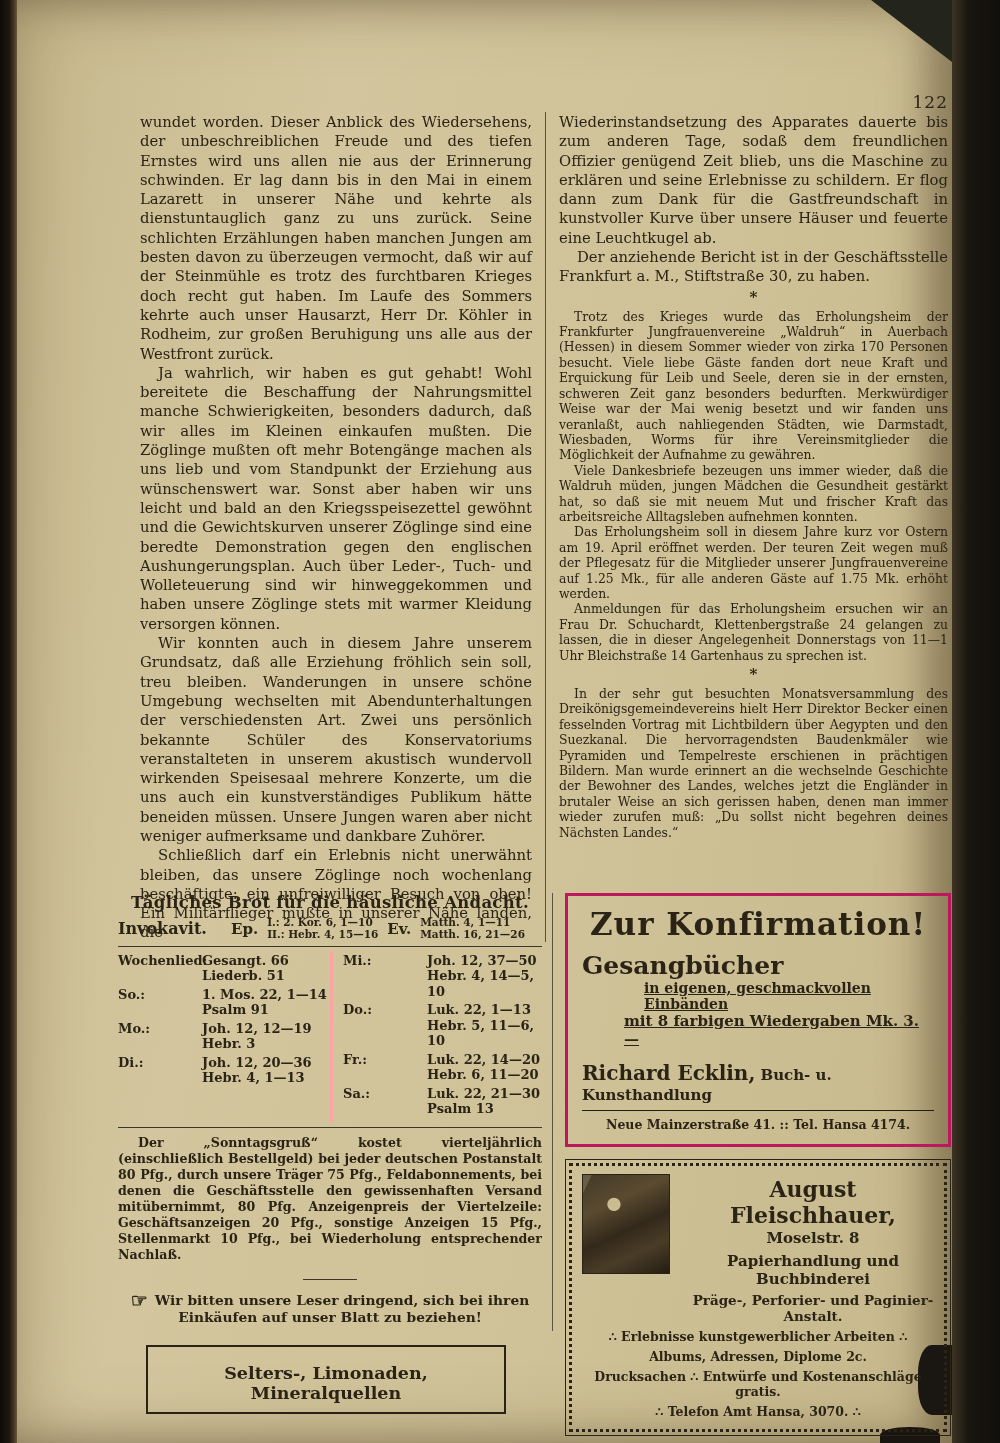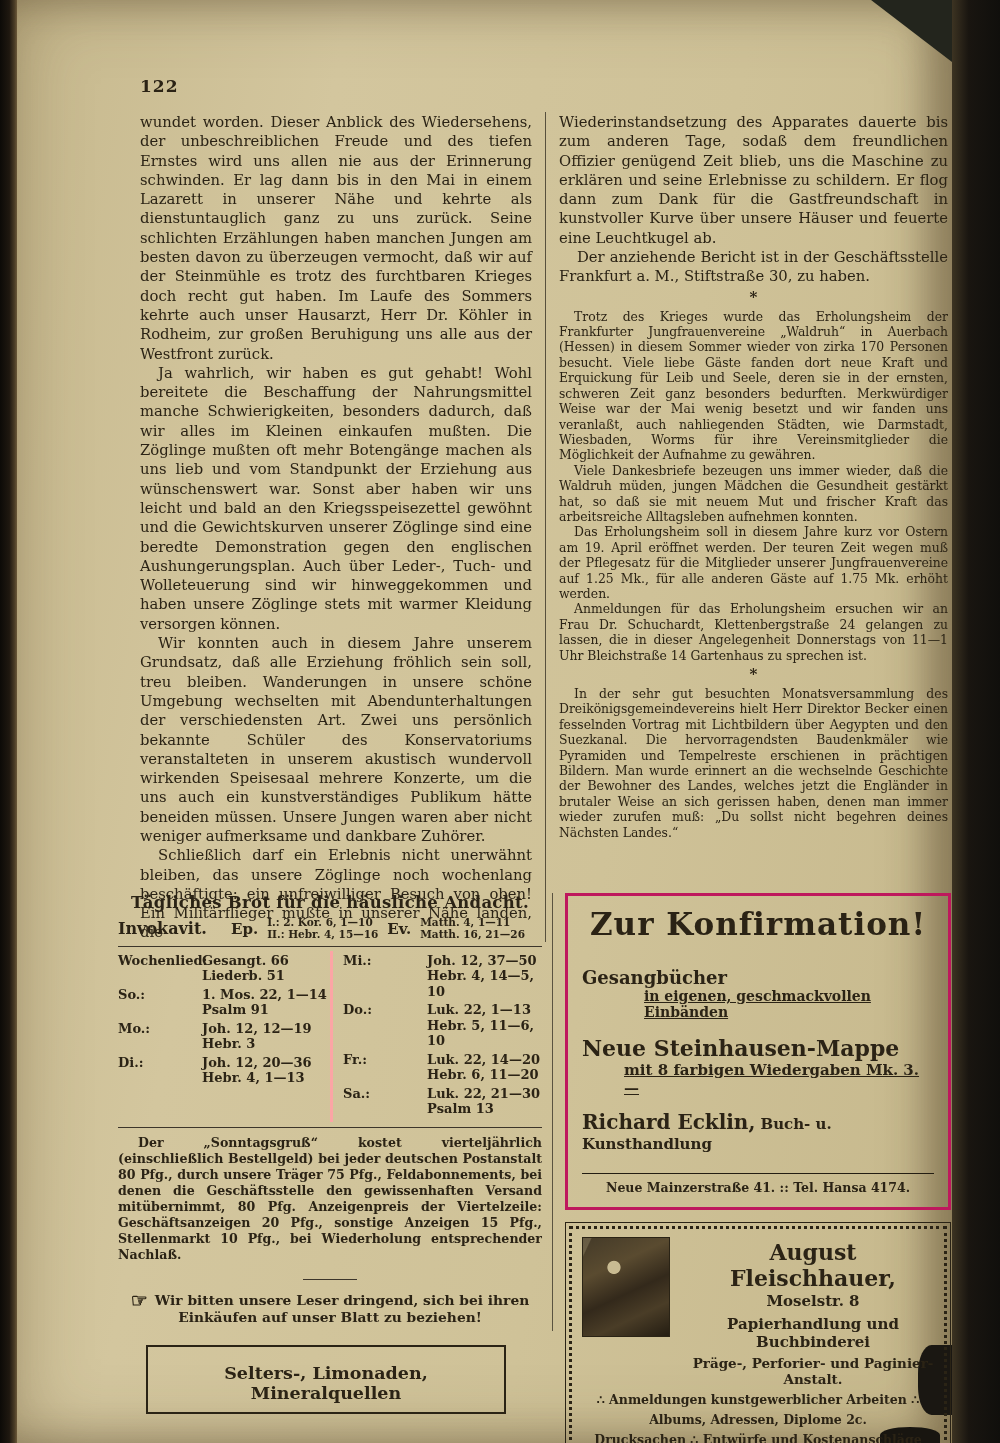--- a/index.html
+++ b/index.html
@@ -20,8 +20,8 @@
     border-radius:40% 0 0 40%;}
   .corner-bl{position:absolute;right:60px;bottom:0;width:60px;height:16px;background:#181510;border-radius:50% 50% 0 0;}
 
-  .page-number{position:absolute;left:140px;top:76px;width:808px;text-align:left;
-    font-size:17px;font-weight:bold;letter-spacing:1px;}
+  .page-number{position:absolute;left:140px;top:92px;width:808px;text-align:right;
+    font-size:17px;font-weight:normal;letter-spacing:1px;}
 
   
   .columns{position:absolute;left:140px;top:112px;width:808px;display:flex;}

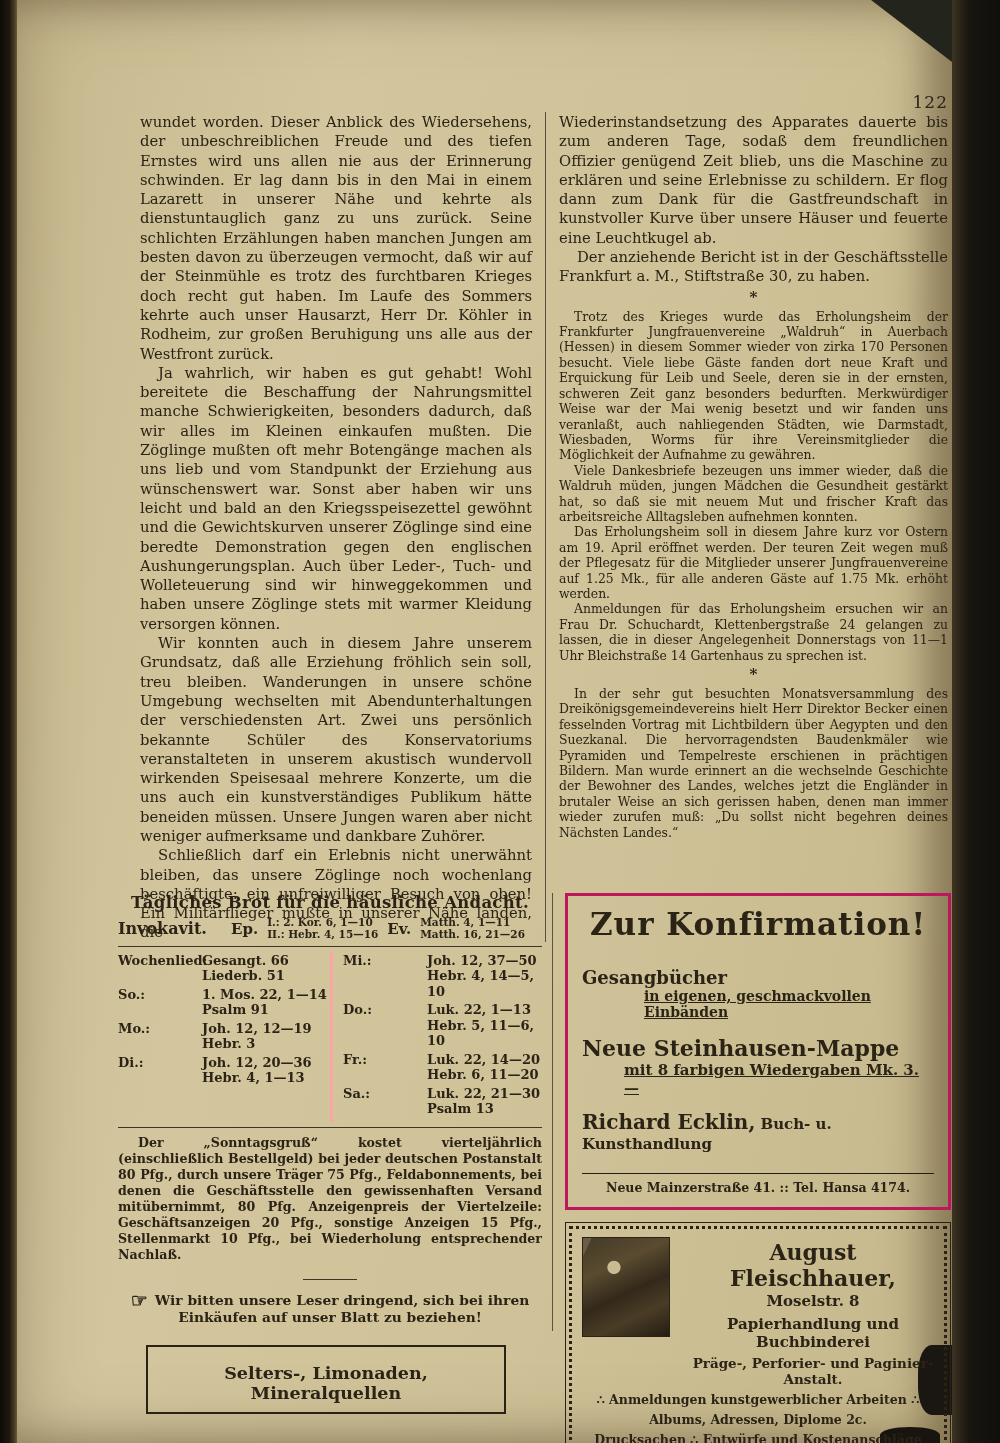--- a/index.html
+++ b/index.html
@@ -61,7 +61,7 @@
   .ads-right{position:absolute;left:565px;top:893px;width:386px;}
   .konf-box{border:3px solid #be185d;padding:10px 14px 12px;box-sizing:border-box;}
   .konf-head{font-size:31px;font-weight:bold;text-align:center;letter-spacing:1px;}
-  .konf-item1{font-size:18px;font-weight:bold;margin-top:25px;}
+  .konf-item1{font-size:25px;font-weight:bold;margin-top:9px;}
   .konf-item1-sub{font-size:14px;font-weight:bold;margin-left:62px;text-decoration:underline;}
   .konf-item2{font-size:22px;font-weight:bold;margin-top:15px;}
   .konf-item2-sub{font-size:15px;font-weight:bold;margin-left:42px;text-decoration:underline;}

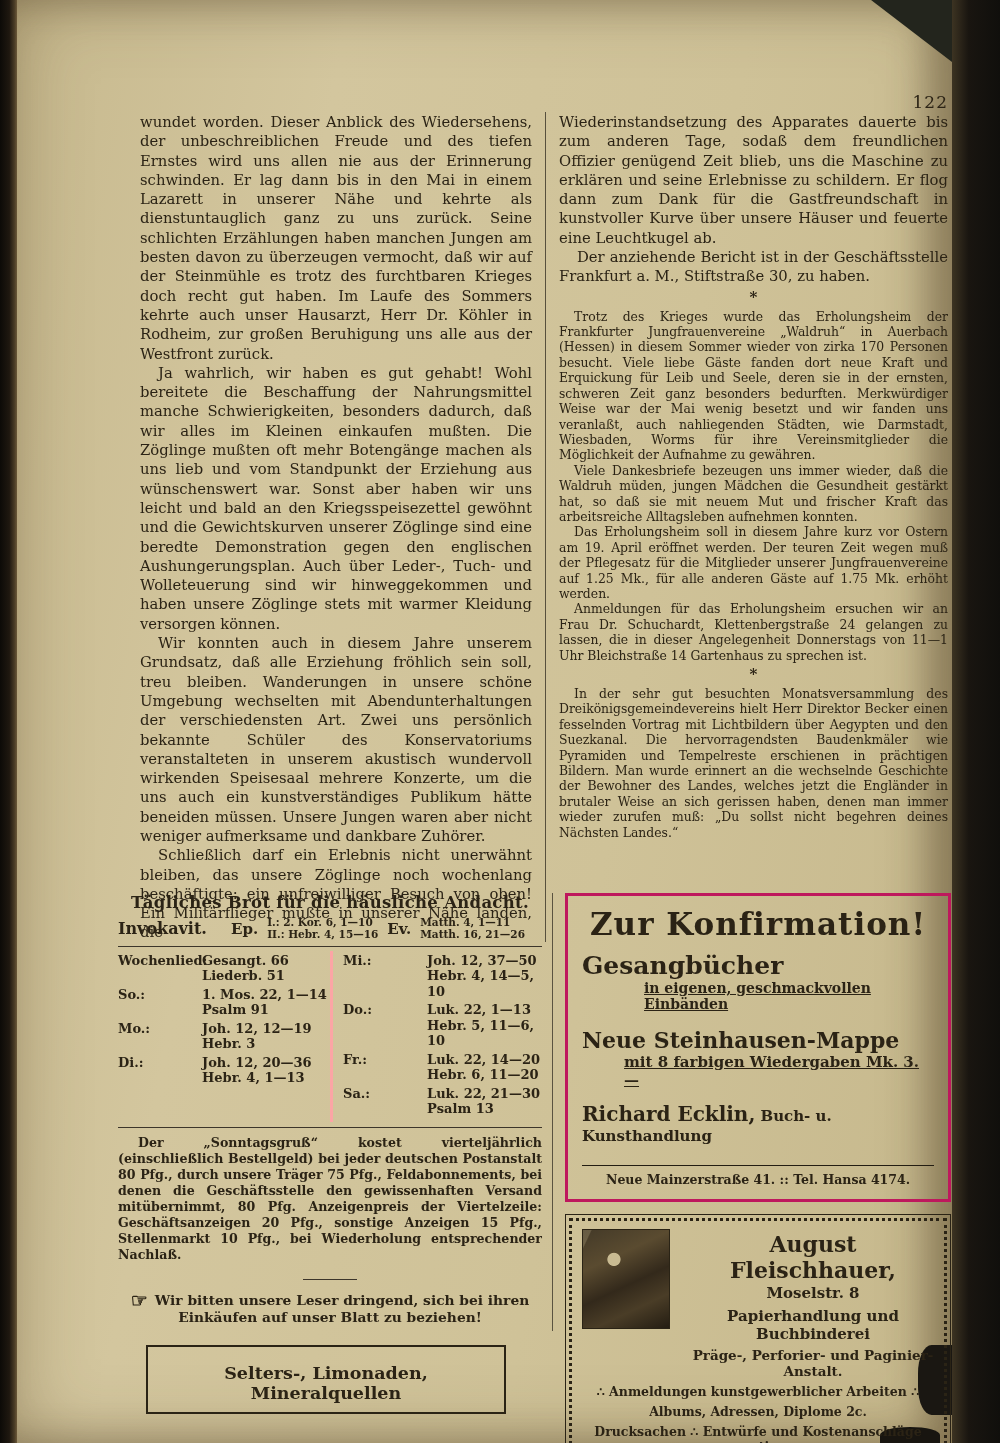--- a/index.html
+++ b/index.html
@@ -215,7 +215,6 @@
       <div class="konf-head">Zur Konfirmation!</div>
       <div class="konf-item1">Gesangbücher</div>
       <div class="konf-item1-sub">in eigenen, geschmackvollen Einbänden</div>
-      <div class="konf-item2">Neue Steinhausen-Mappe</div>
       <div class="konf-item2-sub">mit 8 farbigen Wiedergaben Mk. 3.—</div>
       <div>
         <span class="konf-vendor">

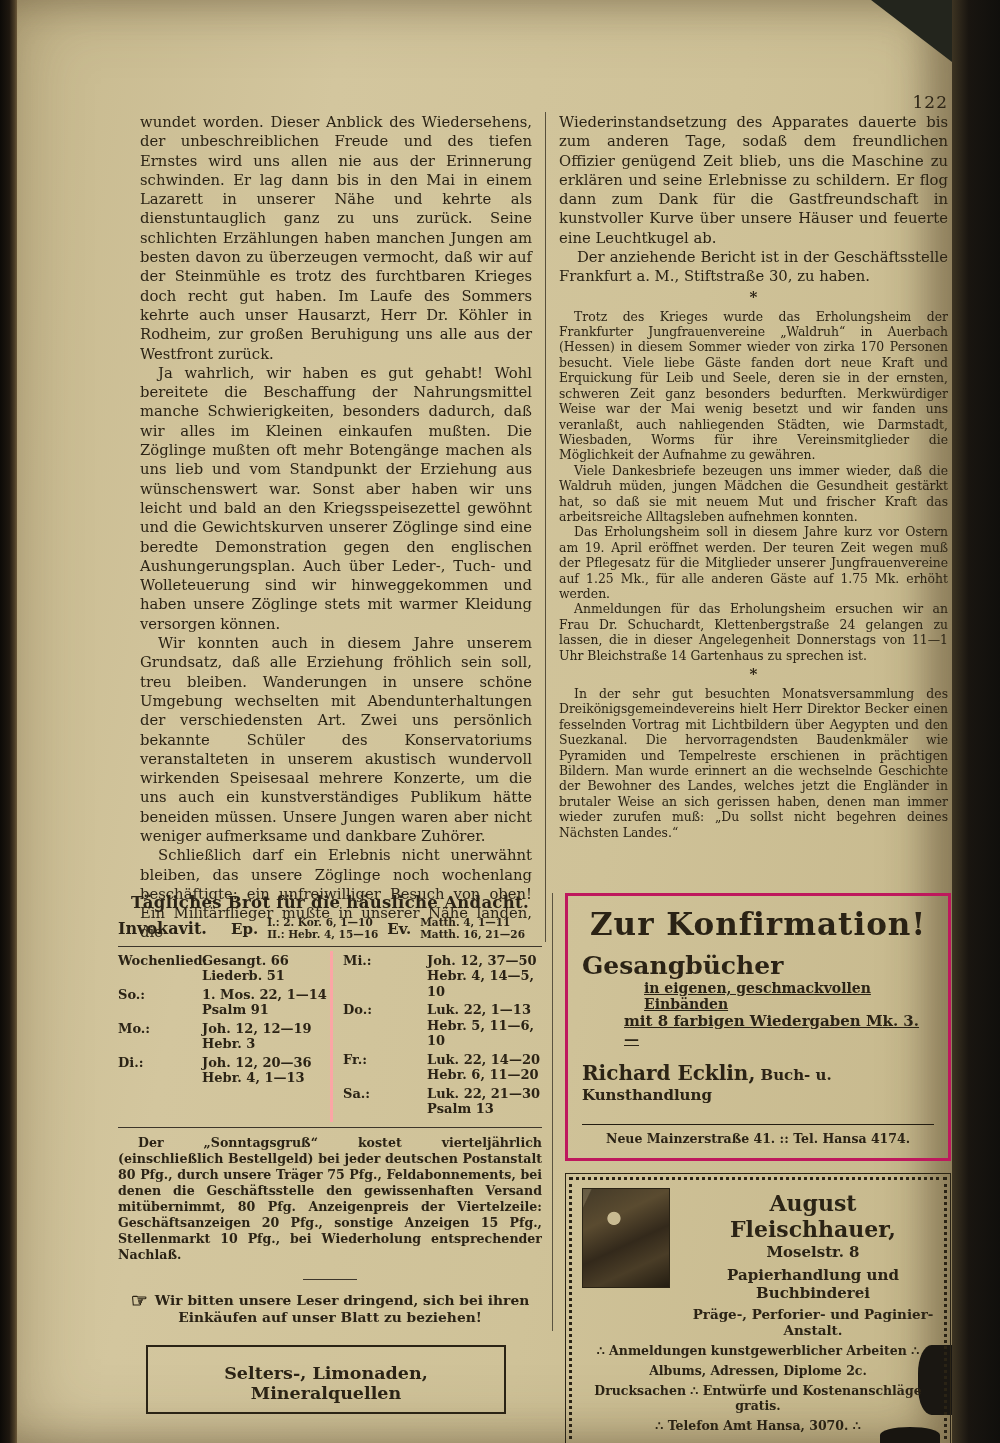--- a/index.html
+++ b/index.html
@@ -65,7 +65,7 @@
   .konf-item1-sub{font-size:14px;font-weight:bold;margin-left:62px;text-decoration:underline;}
   .konf-item2{font-size:22px;font-weight:bold;margin-top:15px;}
   .konf-item2-sub{font-size:15px;font-weight:bold;margin-left:42px;text-decoration:underline;}
-  .konf-vendor{margin-top:13px;border-bottom:1.5px solid #231d12;display:inline-block;padding-bottom:20px;}
+  .konf-vendor{margin-top:13px;border-bottom:1.5px solid #231d12;display:inline-block;padding-bottom:6px;}
   .konf-vname{font-size:20px;font-weight:bold;}
   .konf-vtype{font-size:15px;font-weight:bold;}
   .konf-addr{font-size:12.5px;font-weight:bold;text-align:center;margin-top:6px;}

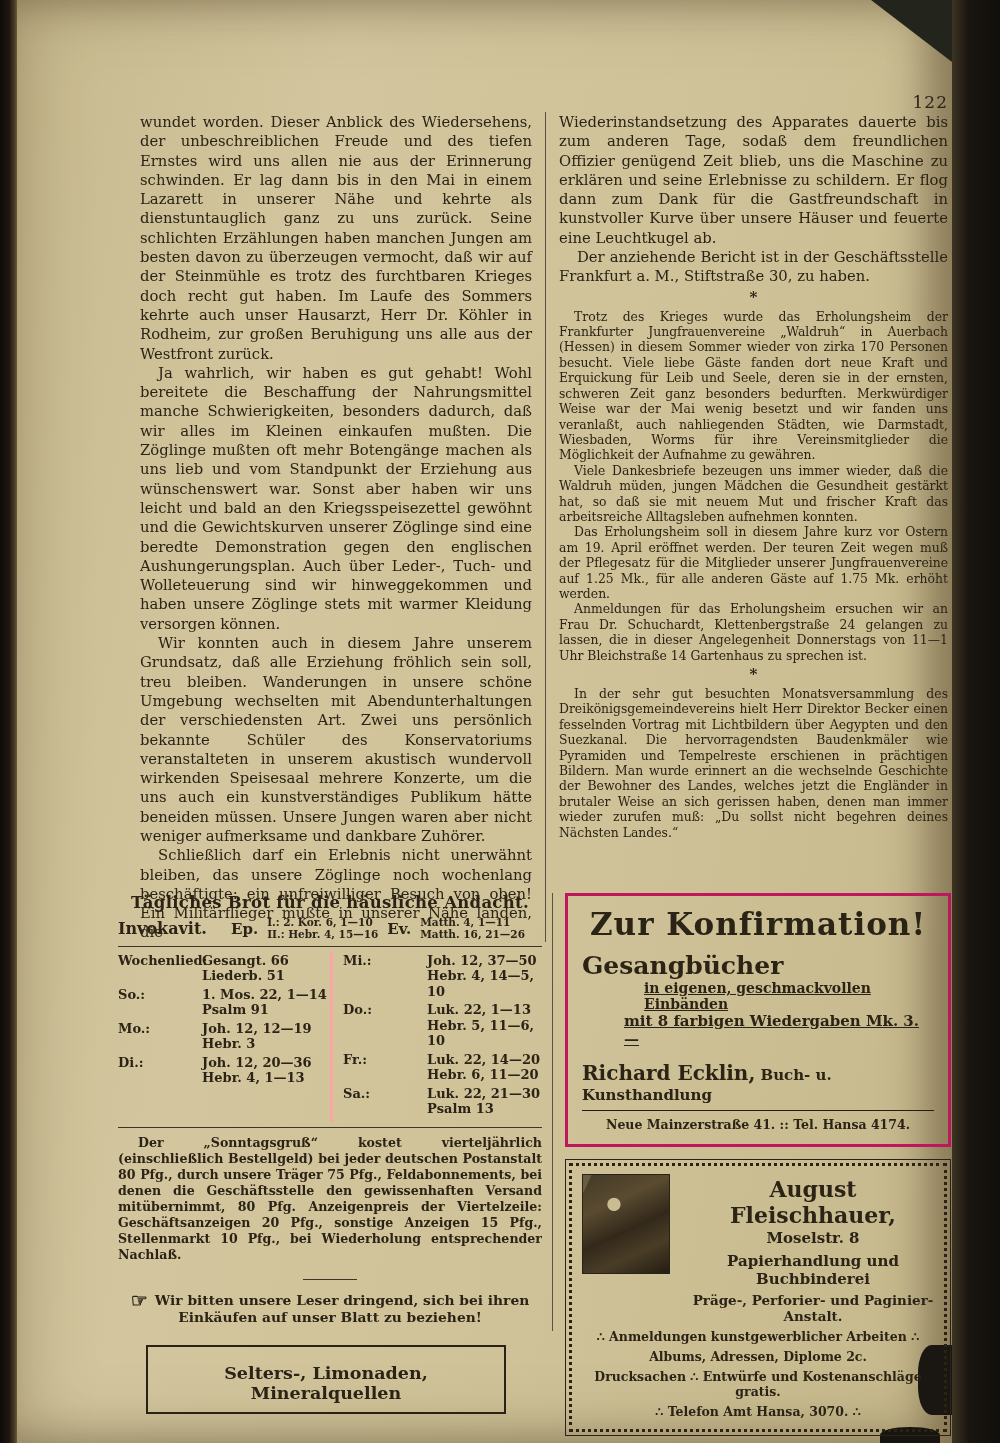--- a/index.html
+++ b/index.html
@@ -238,7 +238,7 @@
             <div class="fl-line2">Präge-, Perforier- und Paginier-Anstalt.</div>
           </div>
         </div>
-        <div class="fl-small">∴  Anmeldungen kunstgewerblicher Arbeiten  ∴</div>
+        <div class="fl-small">∴  Erlebnisse kunstgewerblicher Arbeiten  ∴</div>
         <div class="fl-small">Albums, Adressen, Diplome 2c.</div>
         <div class="fl-small">Drucksachen  ∴  Entwürfe und Kostenanschläge gratis.</div>
         <div class="fl-small">∴  Telefon Amt Hansa, 3070.  ∴</div>

